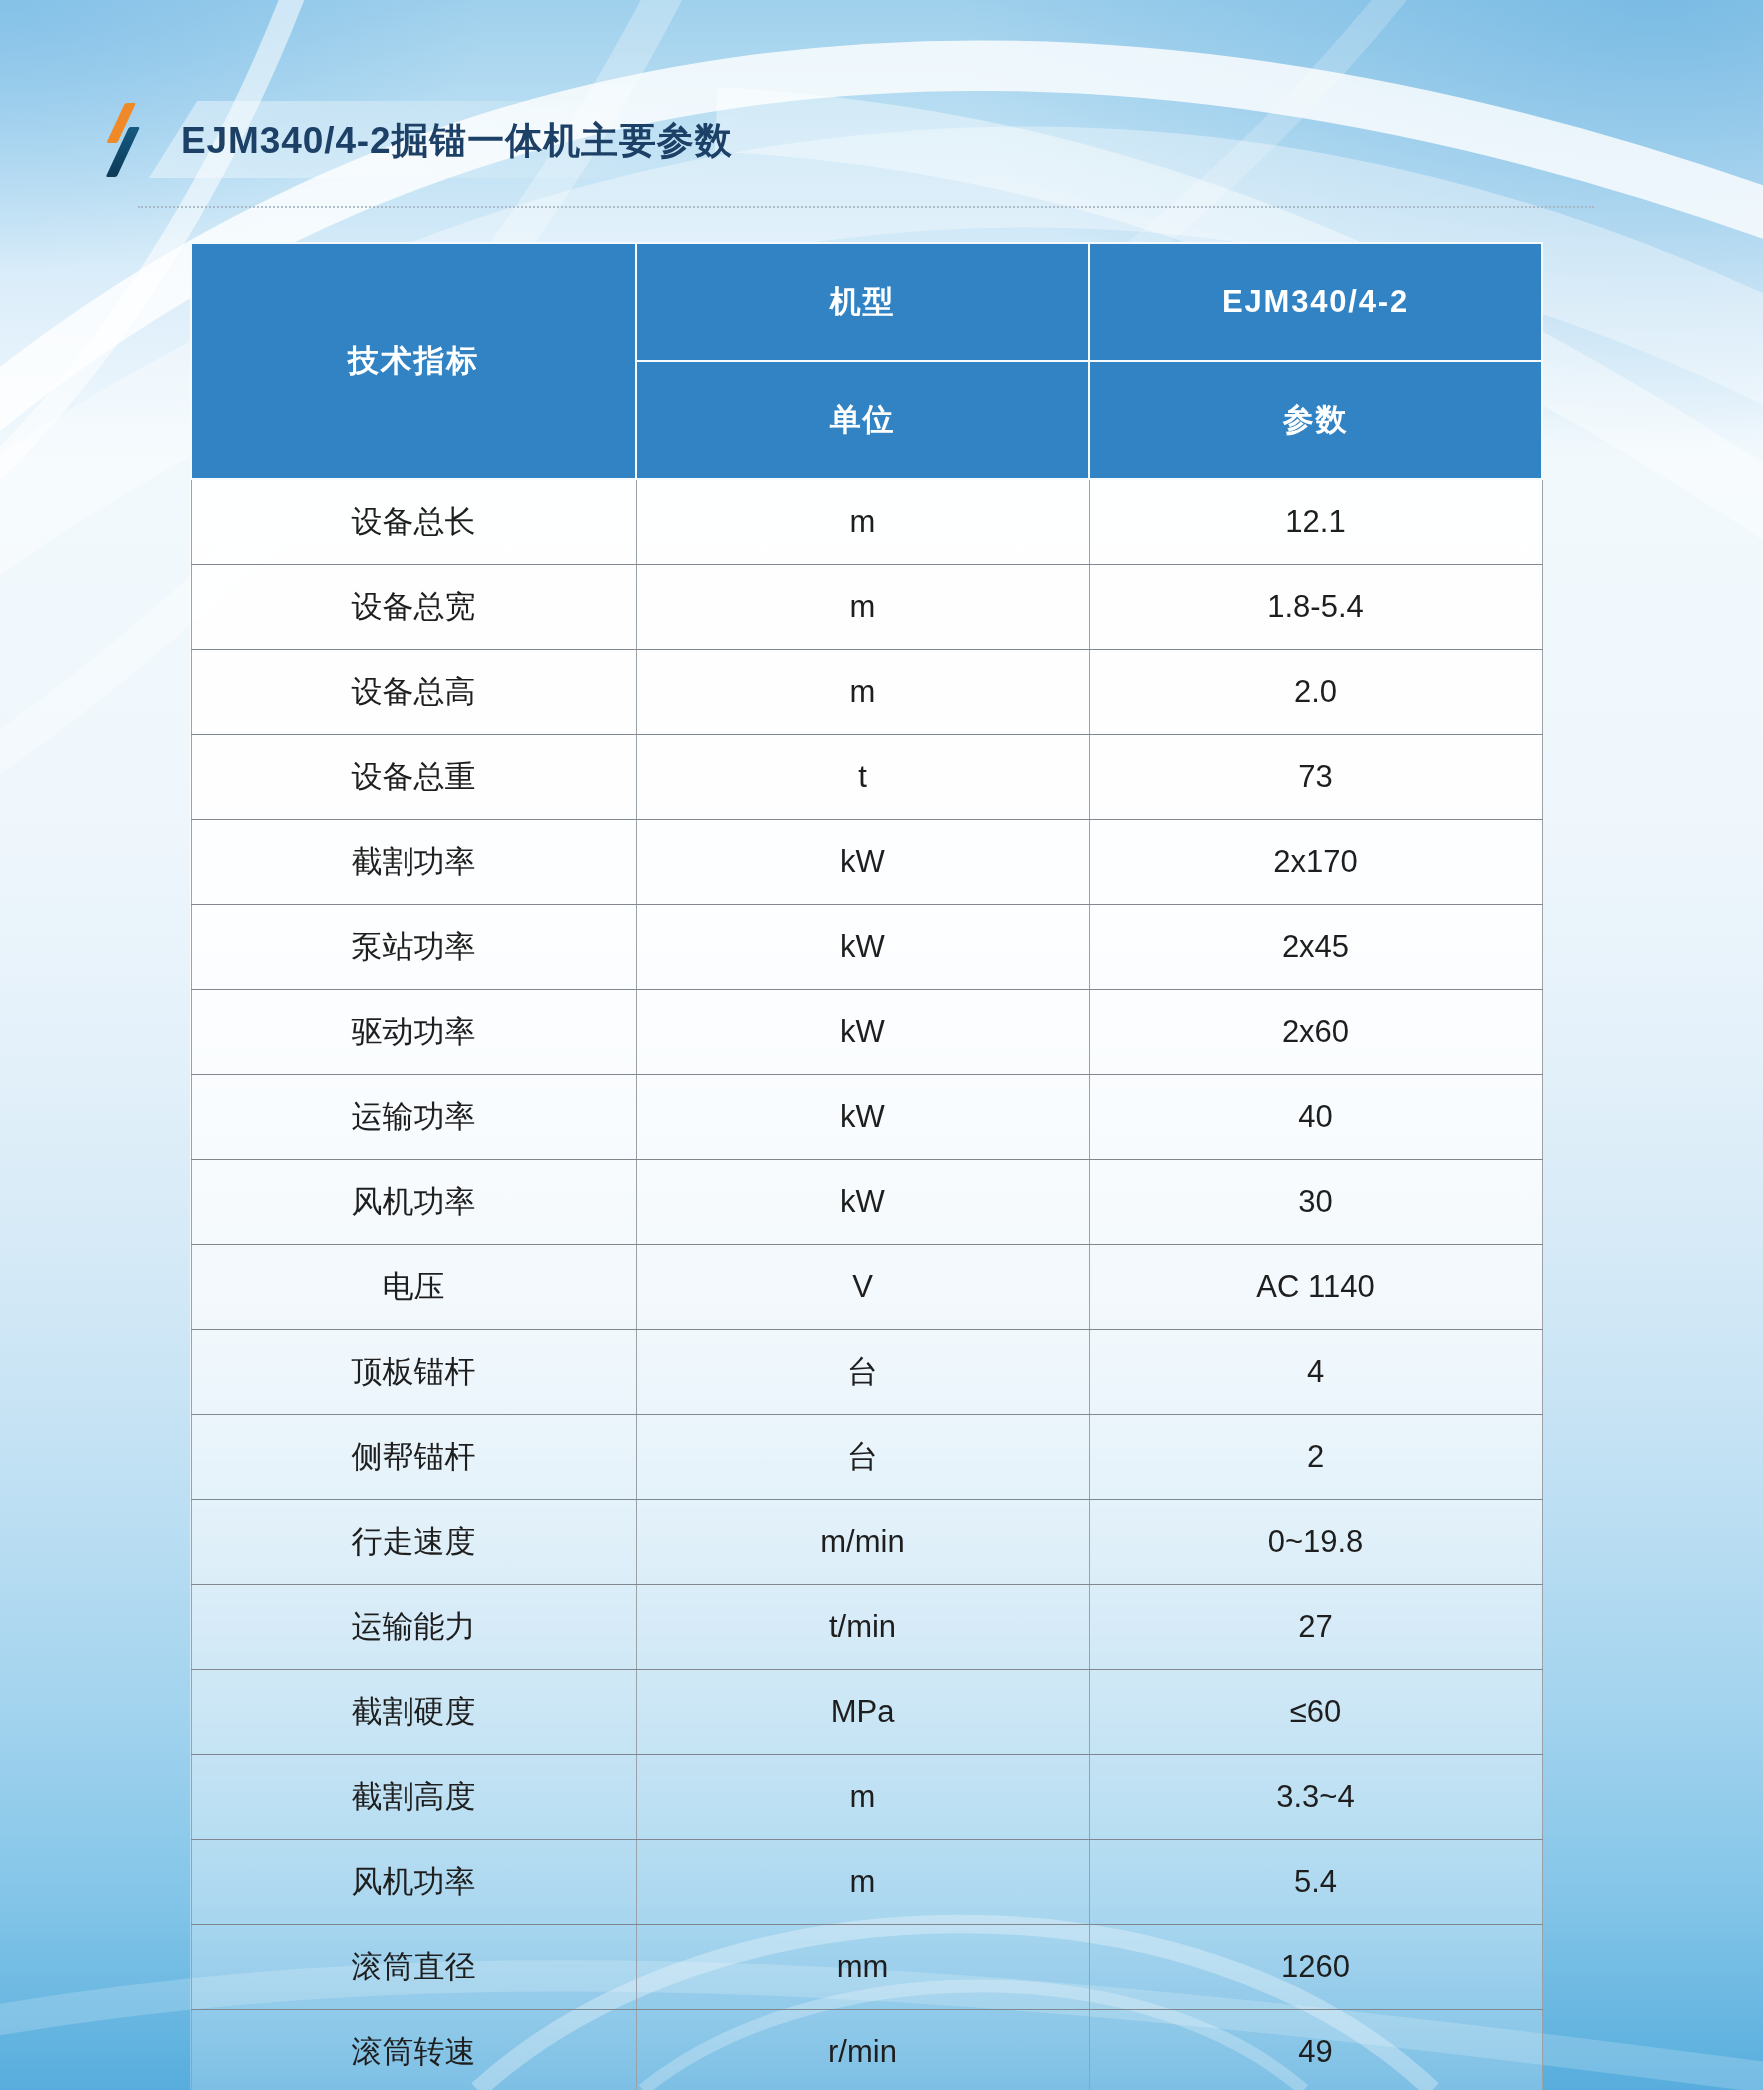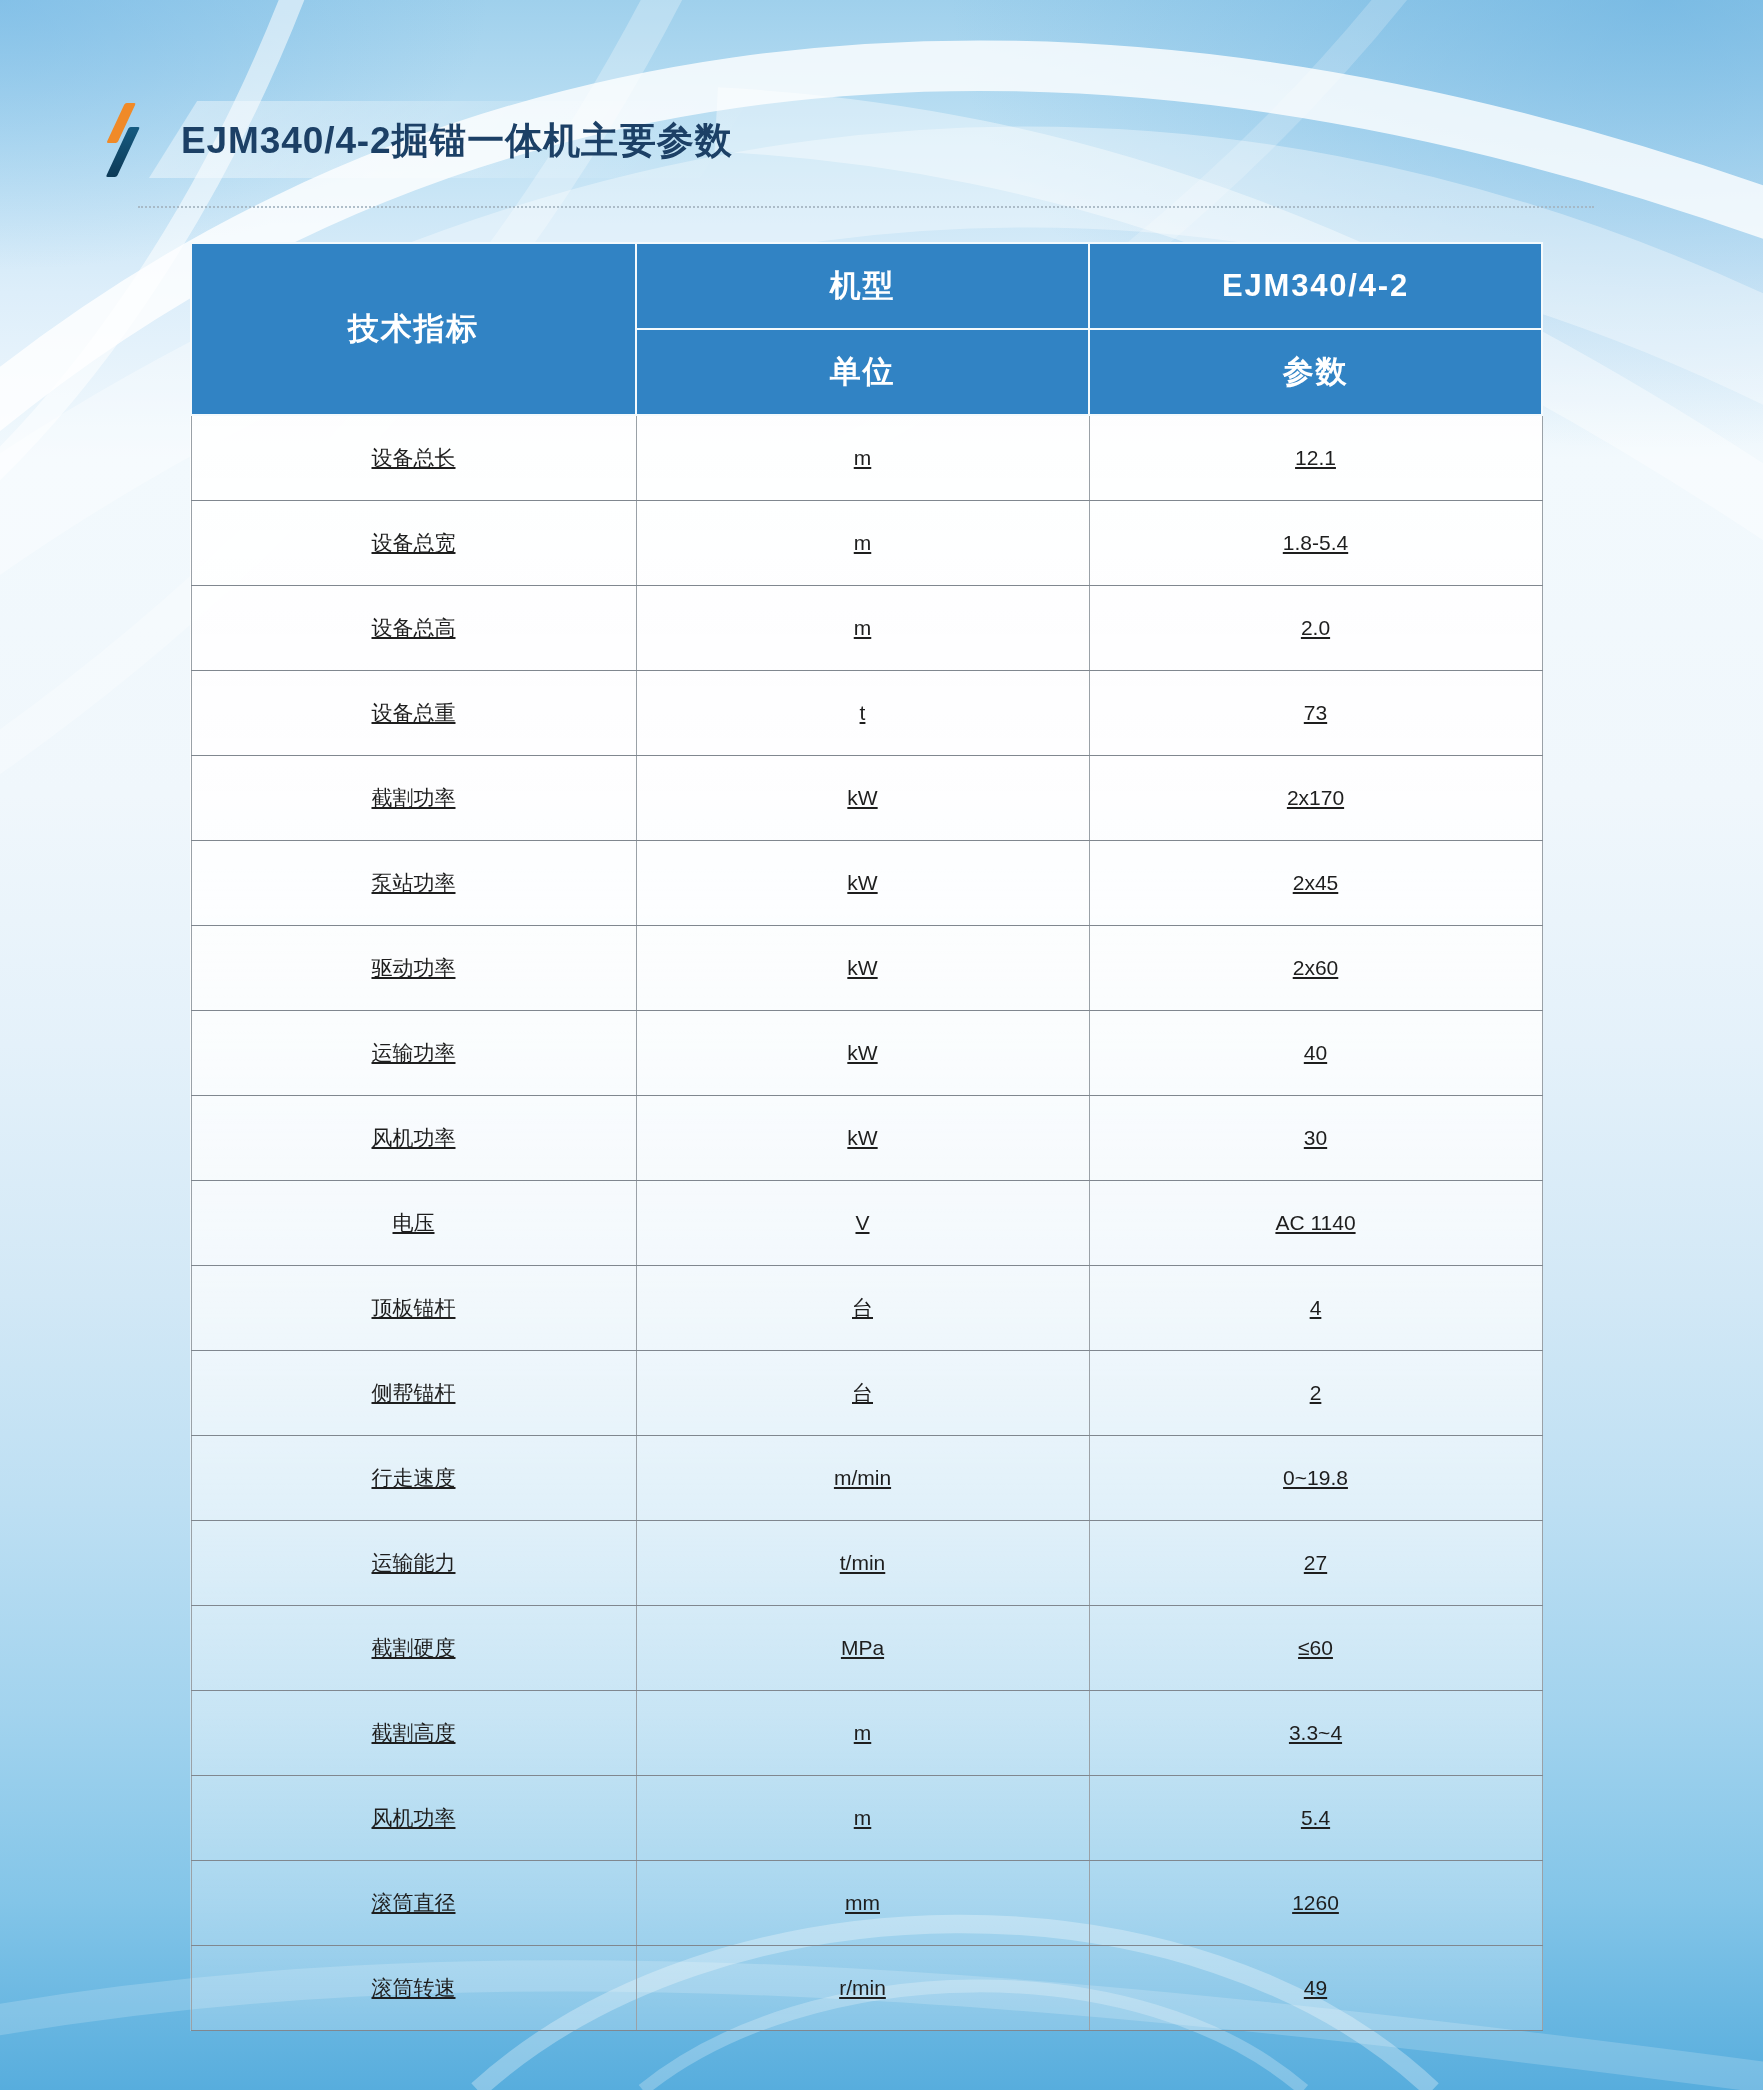--- a/index.html
+++ b/index.html
@@ -47,7 +47,7 @@
   col.c-label{width:445px;} col.c-unit{width:453px;} col.c-val{width:453px;}
   table.spec th{
     background:#3183c4;color:#ffffff;font-size:31px;font-weight:bold;
-    letter-spacing:1.8px;height:84px;padding:0;text-align:center;vertical-align:middle;
+    letter-spacing:1.8px;height:84px;padding:16px;text-align:center;vertical-align:middle;
     border:2.8px solid #f4fafd;
   }
   table.spec td{

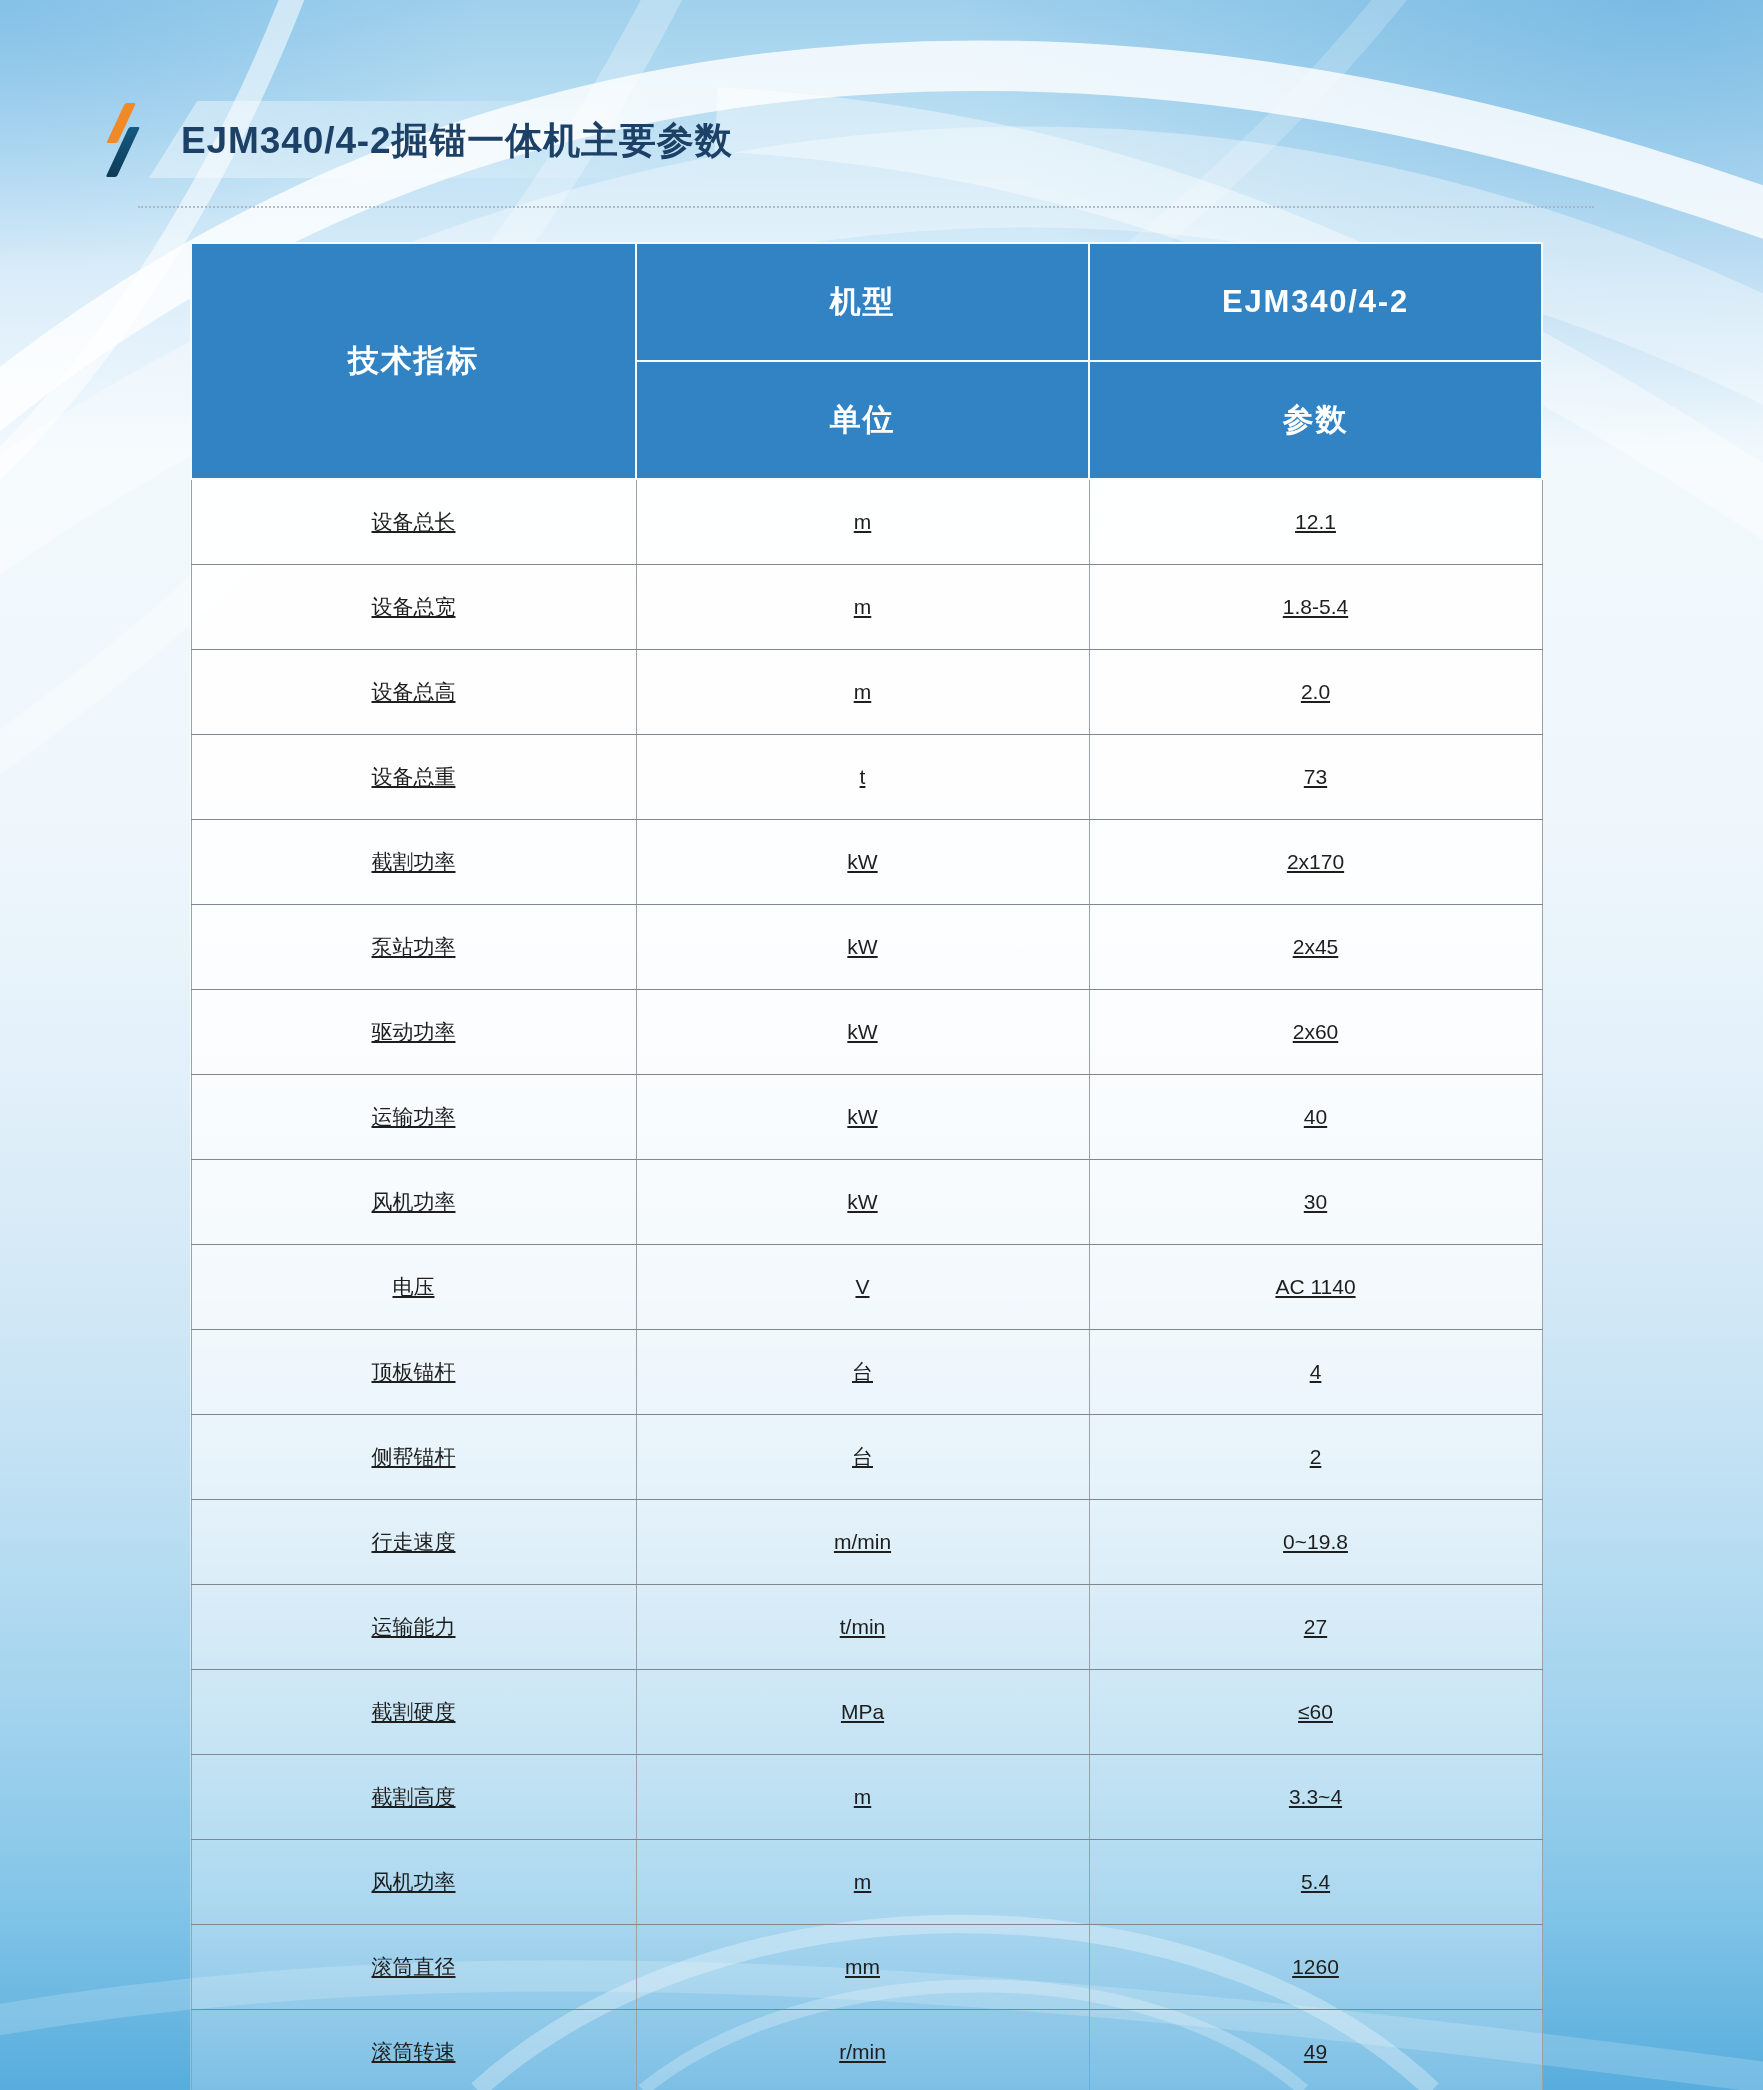--- a/index.html
+++ b/index.html
@@ -51,9 +51,9 @@
     border:2.8px solid #f4fafd;
   }
   table.spec td{
-    font-size:21px;color:#1e1e1e;height:84px;padding:0;text-align:center;vertical-align:middle;
+    font-size:31px;color:#1e1e1e;height:84px;padding:0;text-align:center;vertical-align:middle;
     border-top:1.8px solid #80878f;border-bottom:1.8px solid #80878f;
-    border-left:1.8px solid #9aa1a7;border-right:1.8px solid #9aa1a7;text-decoration:underline;
+    border-left:1.8px solid #9aa1a7;border-right:1.8px solid #9aa1a7;
   }
 </style>
 </head>

